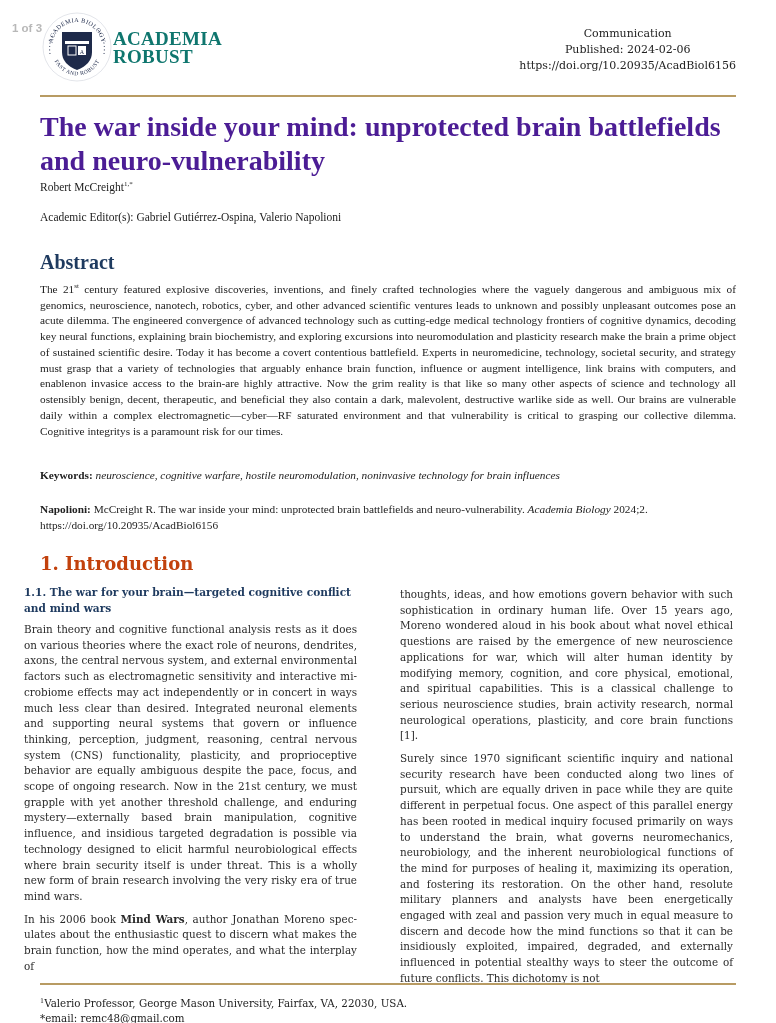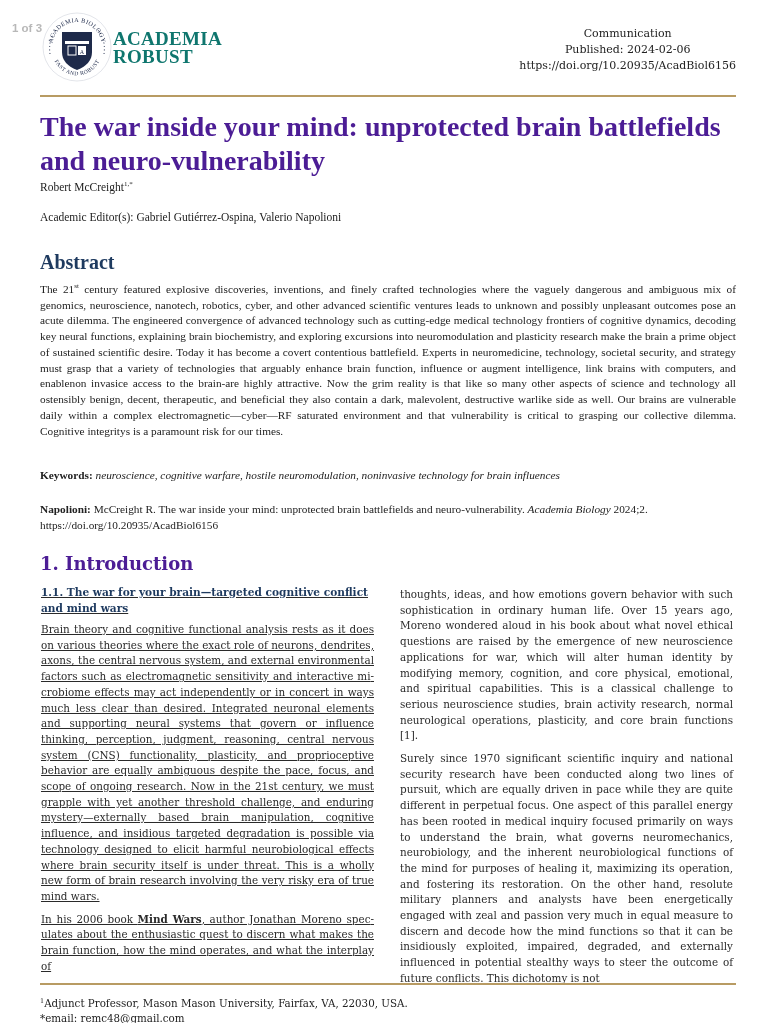--- a/index.html
+++ b/index.html
@@ -53,7 +53,7 @@
 
   .intro-heading {
     position: absolute; left: 40px; top: 553px;
-    font-family: "DejaVu Serif", serif; font-size: 18px; color: #4c1d95;
+    font-family: "DejaVu Serif", serif; font-size: 18px; color: #c2410c;
   }
   .col {
     position: absolute; top: 585px; width: 333px;

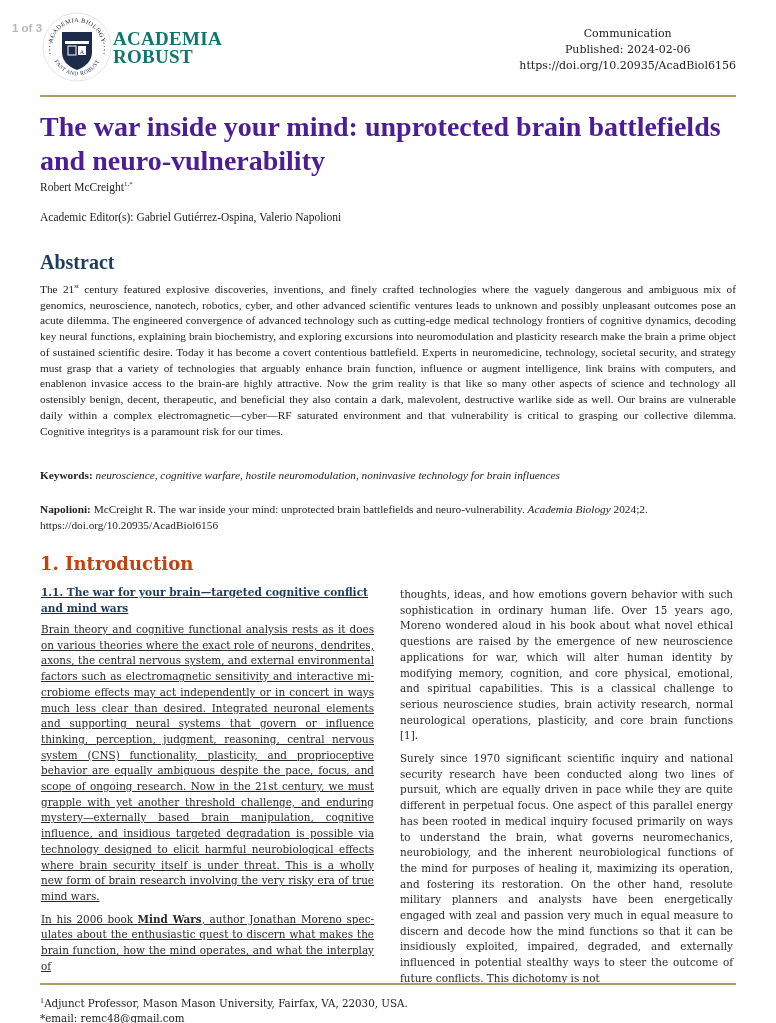--- a/index.html
+++ b/index.html
@@ -60,7 +60,7 @@
     font-family: "DejaVu Serif", serif; font-size: 10.4px; line-height: 15.7px;
     color: #2a2a2a; text-align: justify; hyphens: manual;
   }
-  .col-left { left: 41px; text-decoration: underline; }
+  .col-left { left: 24px; }
   .col-right { left: 400px; top: 587px; width: 333px; }
   .subheading {
     font-family: "DejaVu Serif", serif; font-weight: bold; font-size: 10.6px;

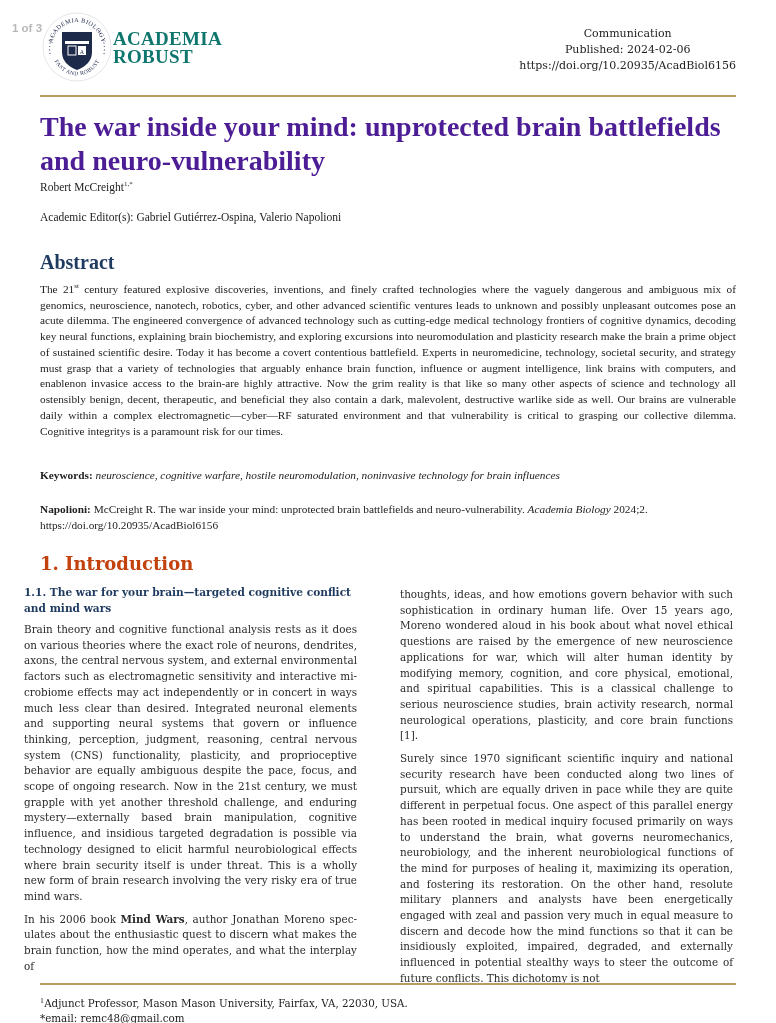--- a/index.html
+++ b/index.html
@@ -150,7 +150,7 @@
 <div class="gold-rule footer-rule"></div>
 
 <div class="footnote">
-  <div><sup>1</sup><span>Adjunct Professor, Mason Mason University, Fairfax, VA, 22030, USA.</span></div>
+  <div><sup>1</sup><span>Valerio Professor, George Mason University, Fairfax, VA, 22030, USA.</span></div>
   <div>*email: remc48@gmail.com</div>
 </div>
 

